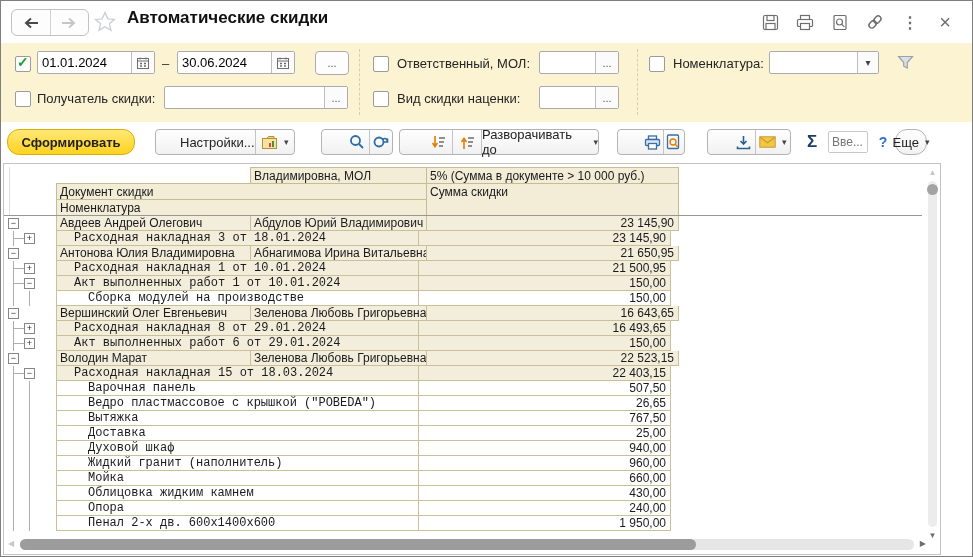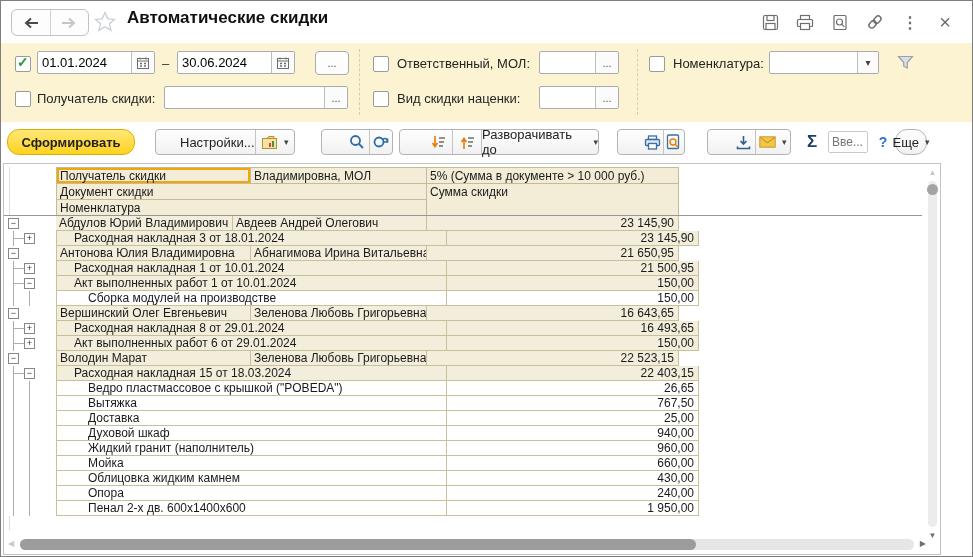--- a/index.html
+++ b/index.html
@@ -354,7 +354,6 @@
     <div class="rowheadline"></div>
 
     <div class="thead">
-      <div class="hcell hsel" style="left:52px;top:0;width:195px;height:17px">Получатель скидки</div>
       <div class="hcell" style="left:246px;top:0;width:177px;height:17px">Владимировна, МОЛ</div>
       <div class="hcell" style="left:422px;top:0;width:253px;height:17px">5% (Сумма в документе &gt; 10 000 руб.)</div>
       <div class="hcell" style="left:52px;top:16px;width:371px;height:17px">Документ скидки</div>

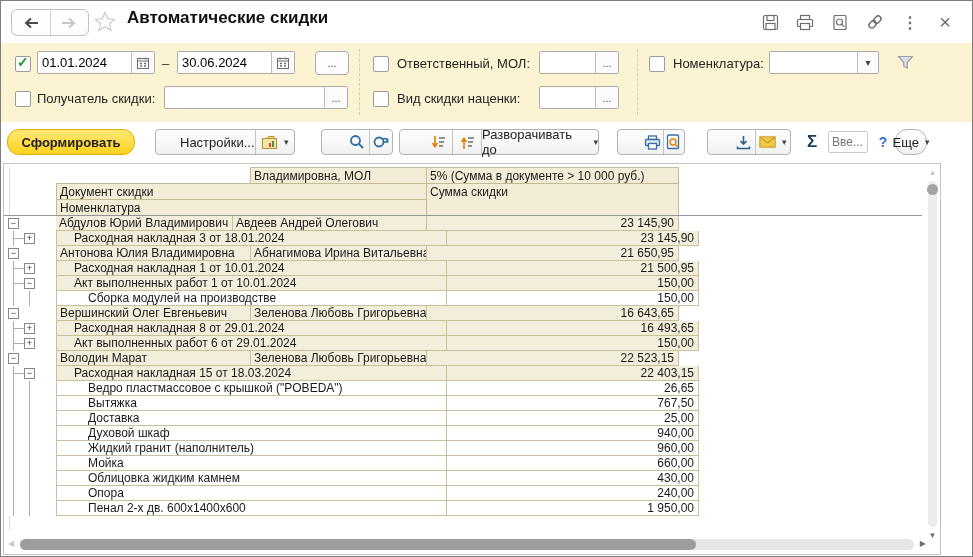--- a/index.html
+++ b/index.html
@@ -367,8 +367,8 @@
     <div class="tree">
             <div class="exp" style="left: 4px;">−</div>
           </div>
+    <div class="cell c1">Авдеев Андрей Олегович</div>
     <div class="cell c2">Абдулов Юрий Владимирович</div>
-    <div class="cell c1">Авдеев Андрей Олегович</div>
     <div class="cell c3">23 145,90</div>
   </div>
         <div class="row lvl2">

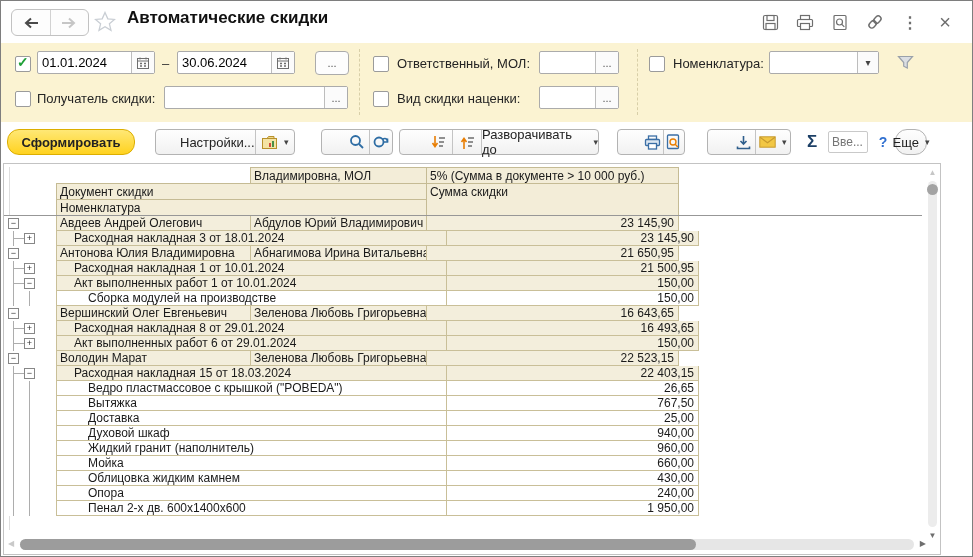--- a/index.html
+++ b/index.html
@@ -57,7 +57,7 @@
   .cell{box-sizing:border-box;border-left:1px solid #c9bf98;border-bottom:1px solid #c9bf98;font-size:12px;line-height:13px;padding:1px 3px 0 3px;overflow:hidden;white-space:nowrap;}
   .row .tree{width:52px;position:relative;background:#fff;}
   .row .c1{width:195px;}
-  .row .c1.wide{width:391px;}
+  .row .c1.wide{width:363px;font-family:Liberation Mono, monospace;}
   .row .c2{width:177px;margin-left:-1px;}
   .row .c3{width:253px;margin-left:-1px;border-right:1px solid #c9bf98;text-align:right;padding-right:4px;}
   .row.lvl1 .cell{background:#f3eedc;}

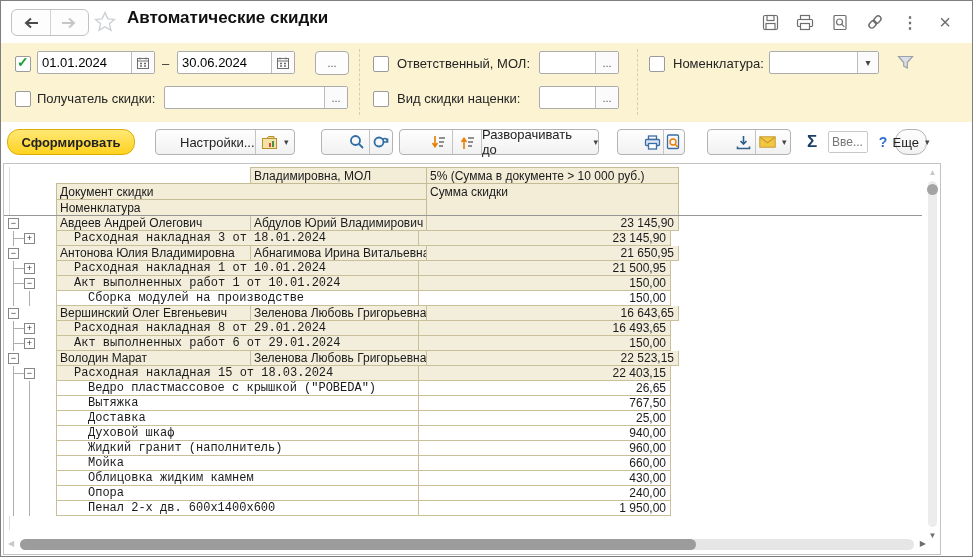--- a/index.html
+++ b/index.html
@@ -469,6 +469,15 @@
             <div class="vline" style="left: 9px;"></div>
             <div class="vline" style="left: 25px;"></div>
           </div>
+    <div class="cell c1 wide">Варочная панель</div>
+
+    <div class="cell c3">507,50</div>
+  </div>
+        <div class="row lvl3">
+    <div class="tree">
+            <div class="vline" style="left: 9px;"></div>
+            <div class="vline" style="left: 25px;"></div>
+          </div>
     <div class="cell c1 wide">Ведро пластмассовое с крышкой ("POBEDA")</div>
 
     <div class="cell c3">26,65</div>

